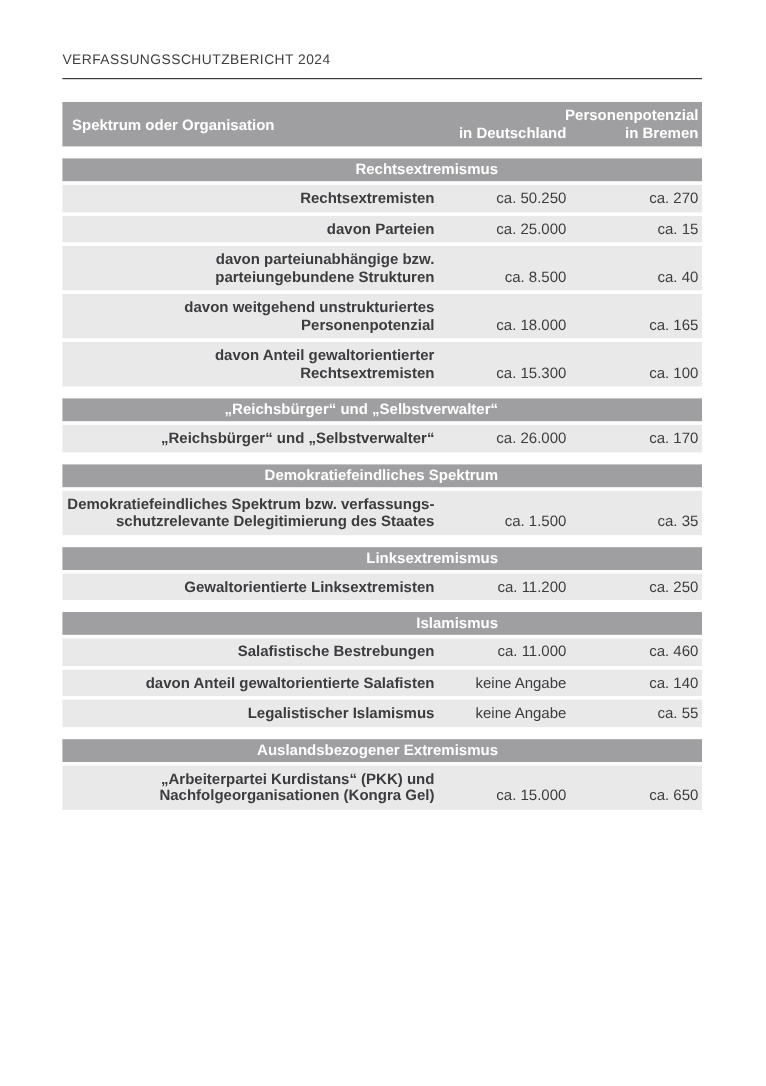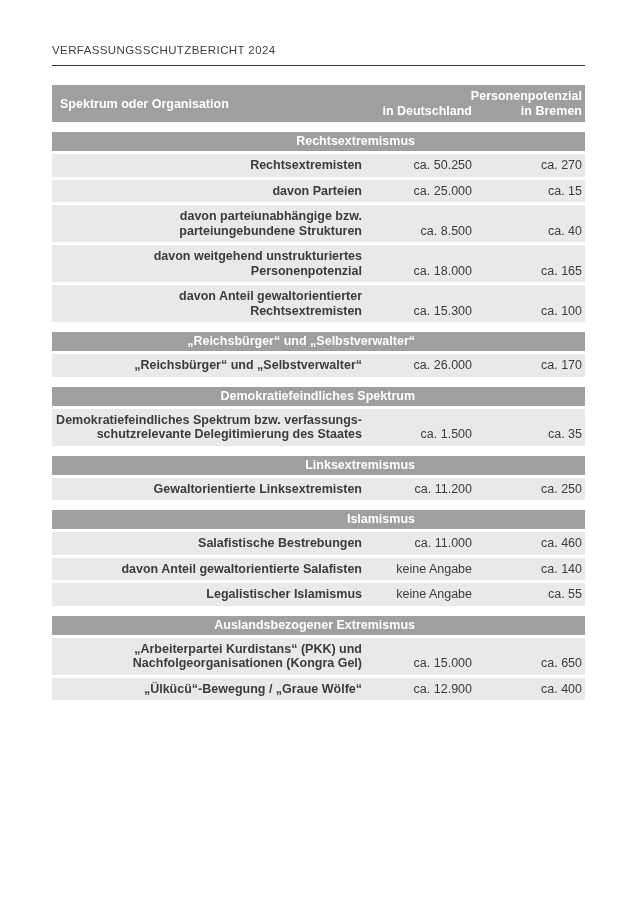--- a/index.html
+++ b/index.html
@@ -132,11 +132,6 @@
           <div class="cell-de">ca. 15.000</div>
           <div class="cell-hb">ca. 650</div>
         </div>
-        <div class="trow">
-          <div class="cell-label">„Ülkücü“-Bewegung / „Graue Wölfe“</div>
-          <div class="cell-de">ca. 12.900</div>
-          <div class="cell-hb">ca. 400</div>
-        </div>
       </div>
 
   </div>

